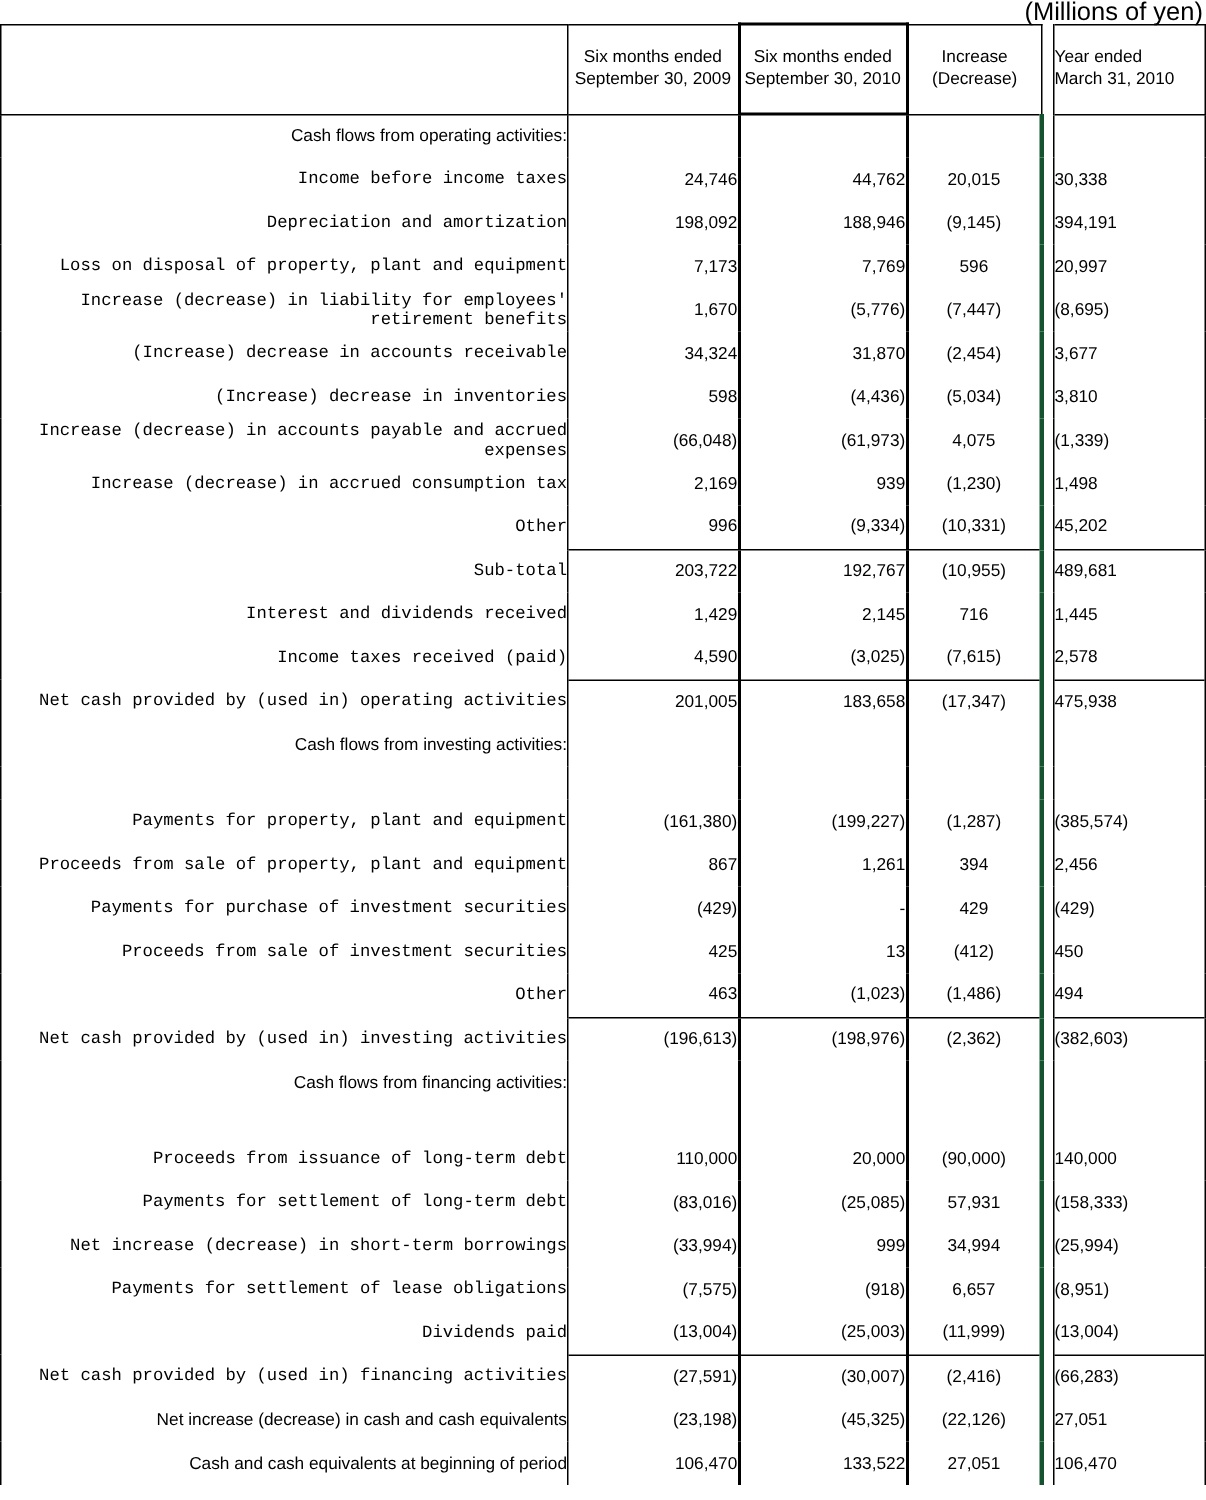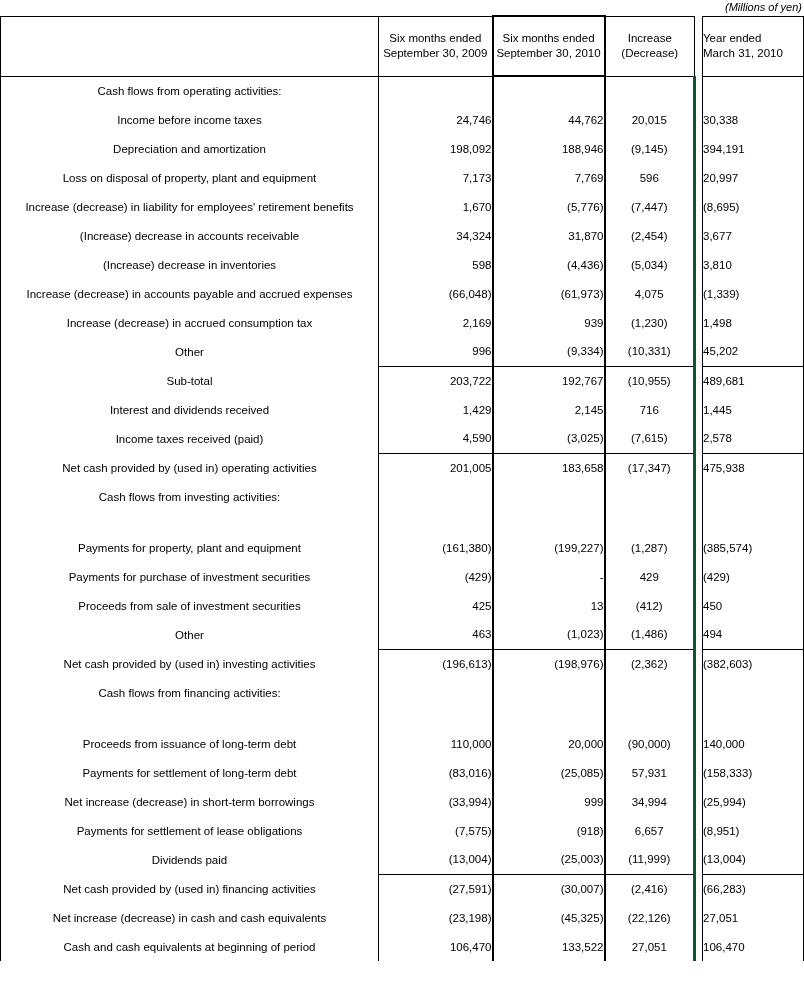--- a/index.html
+++ b/index.html
@@ -26,10 +26,9 @@
     position: absolute;
     top: 0px;
     right: 2px;
-    font-size: 11px;
+    font-size: 17px;
     line-height: 15px;
     white-space: nowrap;
-    font-style: italic;
   }
 
   

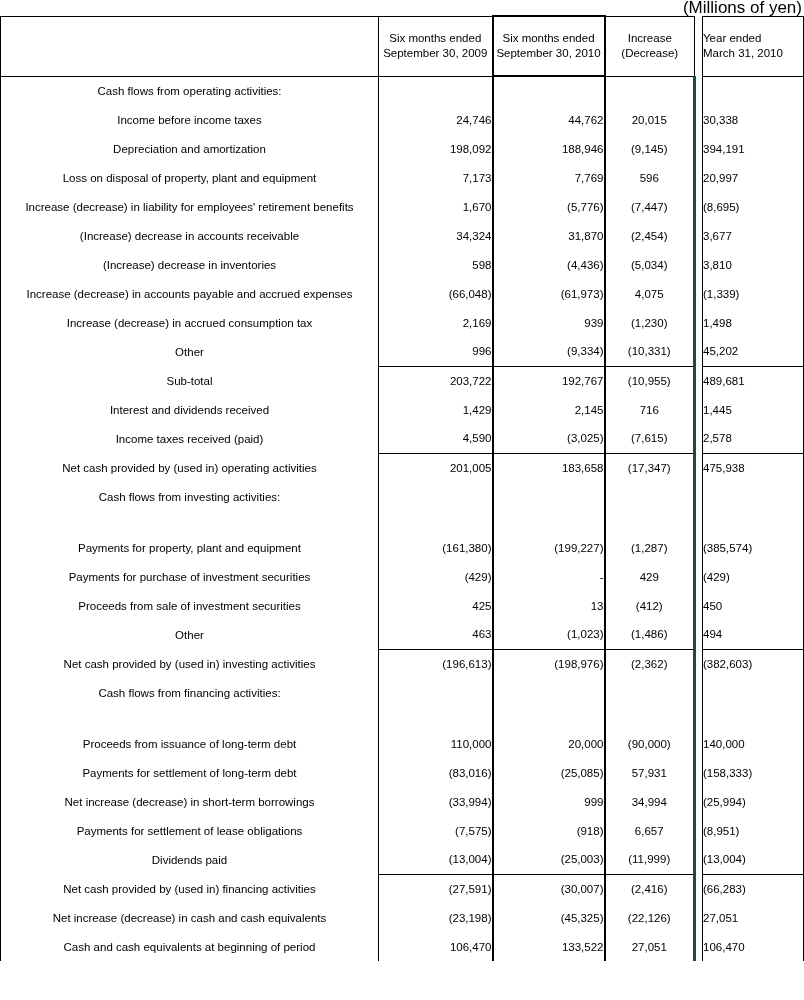--- a/index.html
+++ b/index.html
@@ -61,7 +61,7 @@
   .cell-label {
     border-left: 1px solid #000;
     border-right: 1px solid #000;
-    text-align: center;
+    text-align: right;
     height: 29px;
   }
   .cell-a {

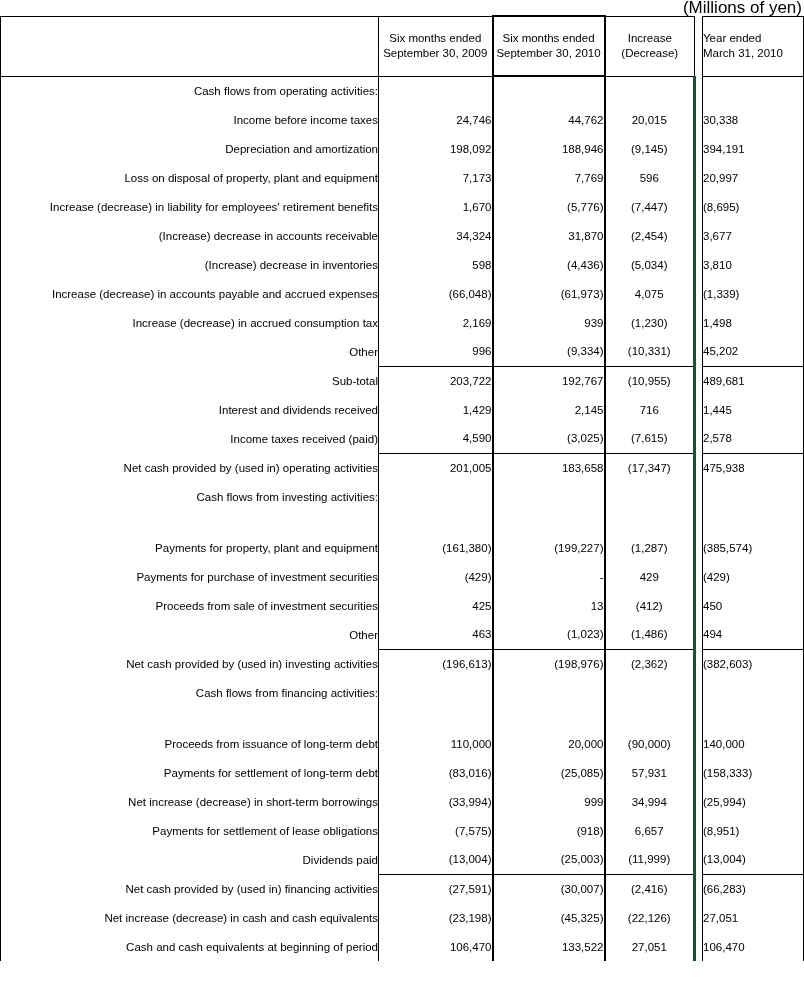--- a/index.html
+++ b/index.html
@@ -97,7 +97,7 @@
 
   
   .lbl-section { padding-left: 3px; }
-  .lbl-item    { padding-left: 15px; }
+  .lbl-item    { padding-left: 15px; font-family: Liberation Mono, monospace; }
 
   
   .hdr-label {

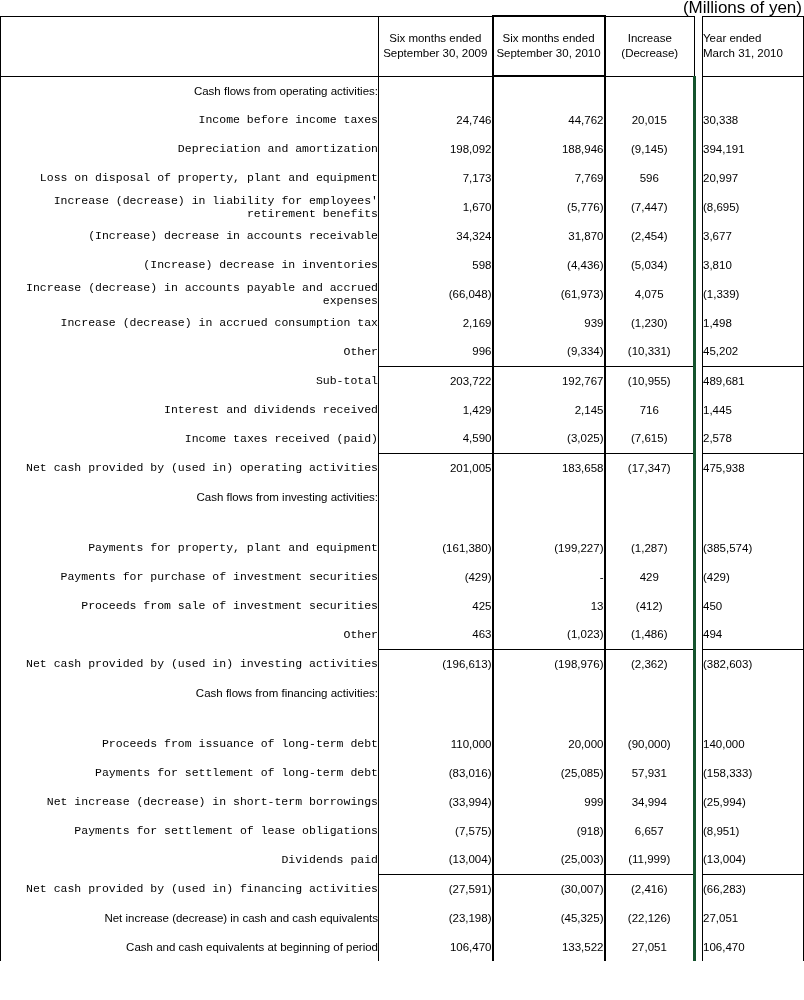--- a/index.html
+++ b/index.html
@@ -334,6 +334,14 @@
           <td class="cell-d">(385,574)</td>
         </tr>
         <tr>
+          <td class="cell-label lbl-item">Proceeds from sale of property, plant and equipment</td>
+          <td class="cell-a">867</td>
+          <td class="cell-b">1,261</td>
+          <td class="cell-c">394</td>
+          <td class="cell-gap"></td>
+          <td class="cell-d">2,456</td>
+        </tr>
+        <tr>
           <td class="cell-label lbl-item">Payments for purchase of investment securities</td>
           <td class="cell-a">(429)</td>
           <td class="cell-b">-</td>

